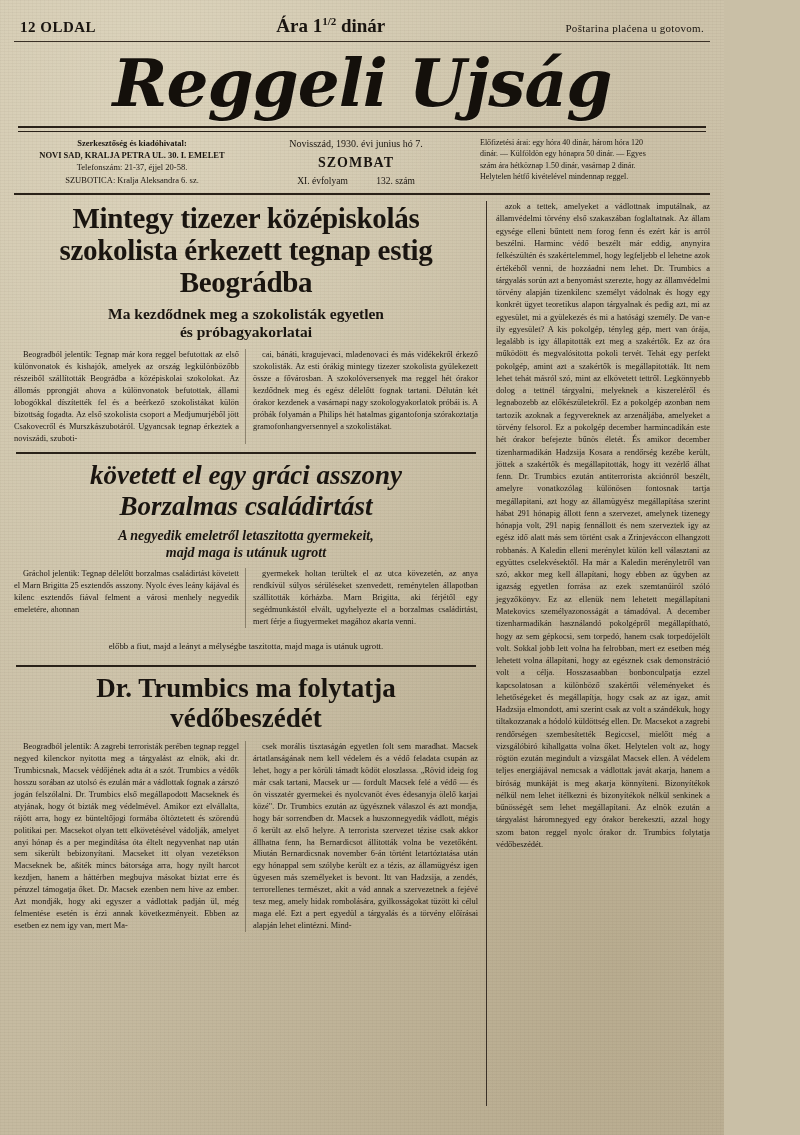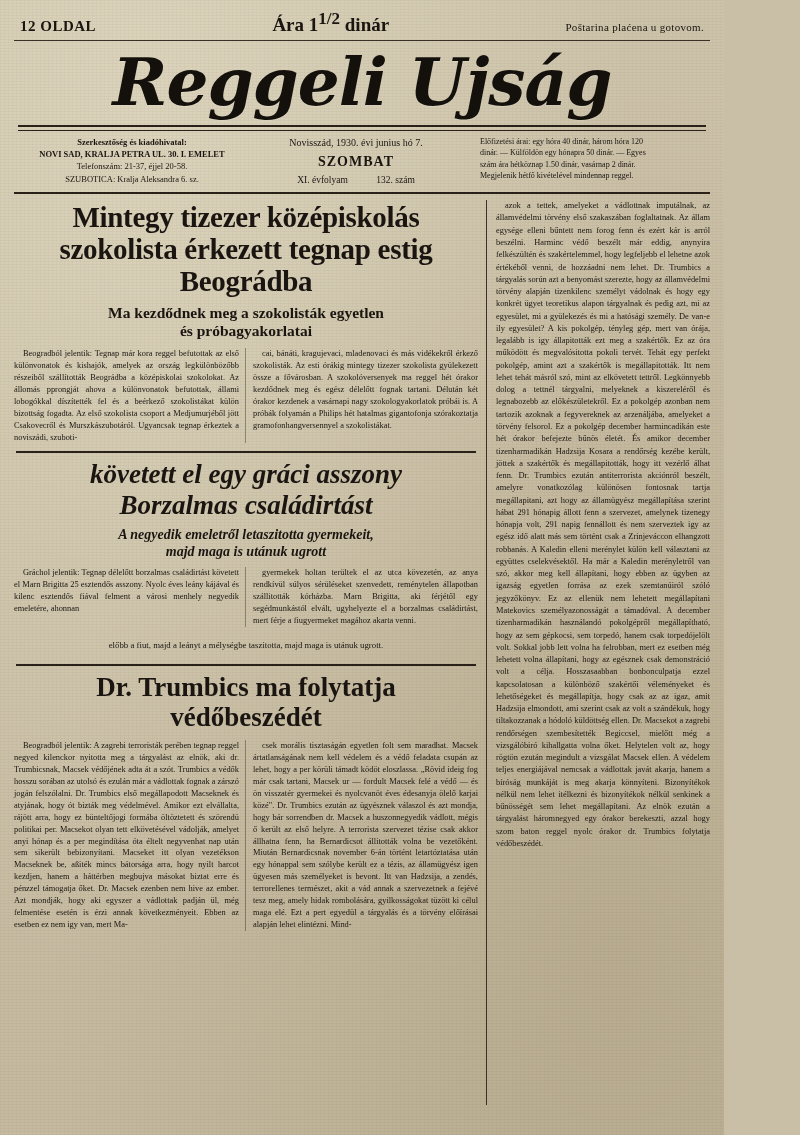--- a/index.html
+++ b/index.html
@@ -18,7 +18,7 @@
       radial-gradient(ellipse at 85% 85%, rgba(120,100,60,.18), rgba(0,0,0,0) 65%),
       linear-gradient(#cdc3aa,#c5baa0);
     box-sizing:border-box;
-    padding:9px 14px 6px 14px;
+    padding:15px 14px 6px 14px;
   }
   .grain{
     position:absolute;inset:0;pointer-events:none;

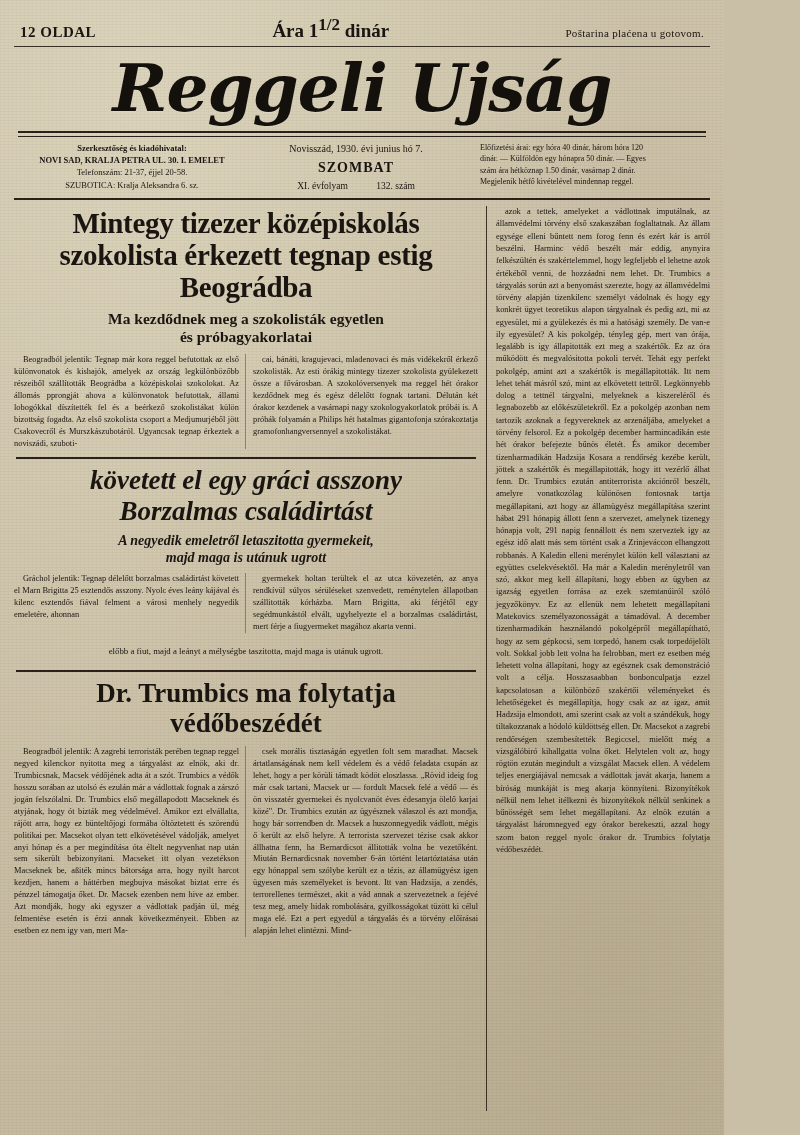--- a/index.html
+++ b/index.html
@@ -37,7 +37,7 @@
   }
   .topbar .left{font-size:15px;font-weight:bold;letter-spacing:.5px;}
   .topbar .mid{font-size:19px;font-weight:bold;font-family:"Liberation Serif",serif;}
-  .topbar .mid sup{font-size:17px;}
+  .topbar .mid sup{font-size:11px;}
   .topbar .right{font-size:11px;letter-spacing:.3px;}
 
   

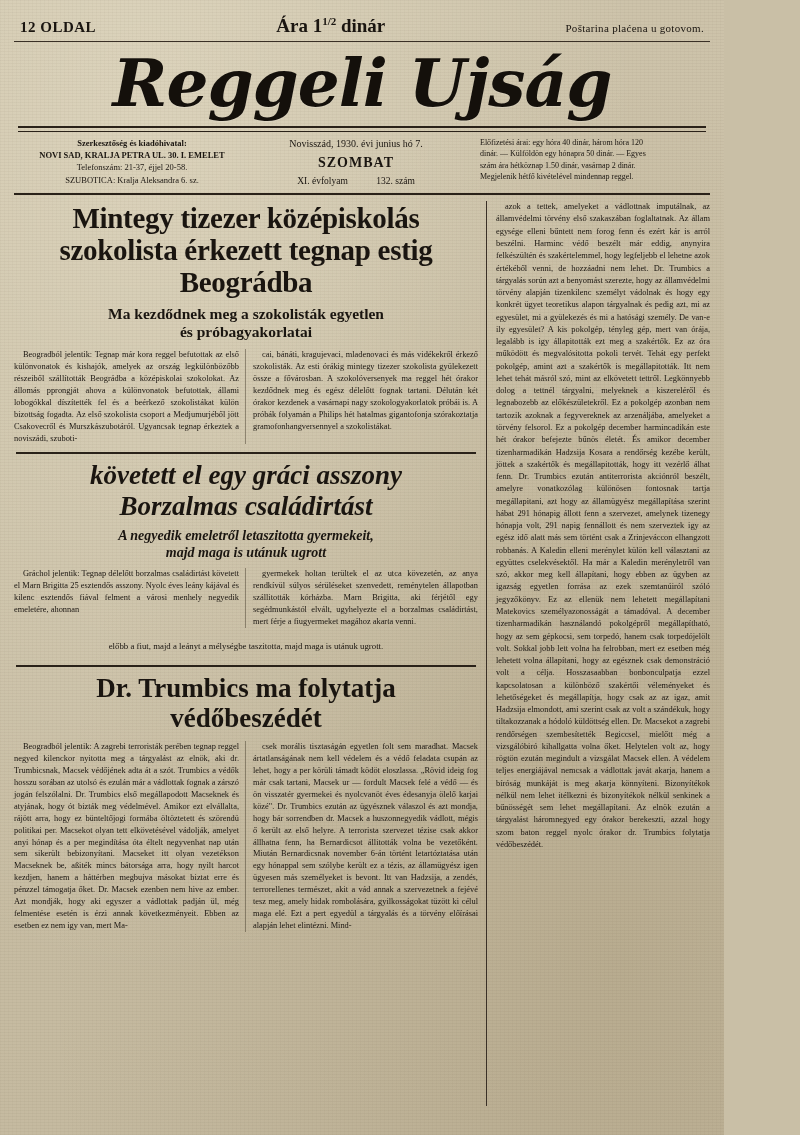--- a/index.html
+++ b/index.html
@@ -205,7 +205,7 @@
       <div>Előfizetési árai: egy hóra 40 dinár, három hóra 120</div>
       <div>dinár. — Külföldön egy hónapra 50 dinár. — Egyes</div>
       <div>szám ára hétköznap 1.50 dinár, vasárnap 2 dinár.</div>
-      <div>Megjelenik hétfő kivételével mindennap reggel.</div>
+      <div>Helytelen hétfő kivételével mindennap reggel.</div>
     </div>
   </div>
 

